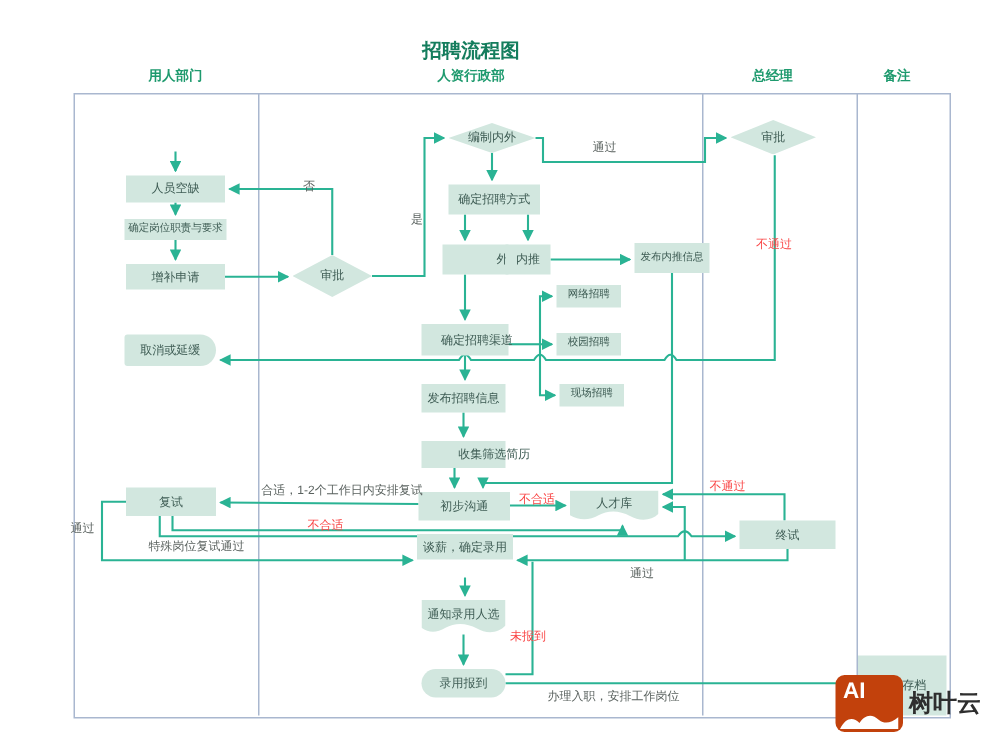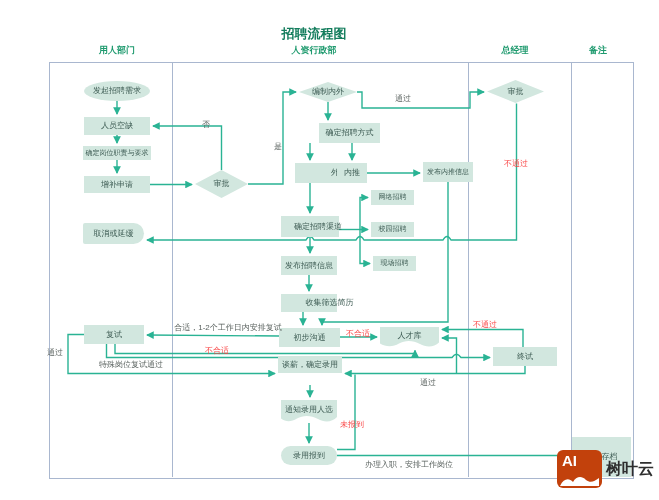--- a/index.html
+++ b/index.html
@@ -92,9 +92,6 @@
     </g>
   </svg>
 
-  <div class="node ellipse" style="left:84px;top:81px;width:66px;height:20px;">
-      <span>发起招聘需求</span>
-    </div>
   <div class="node" style="left:84px;top:117px;width:66px;height:18px;">
       <span>人员空缺</span>
     </div>

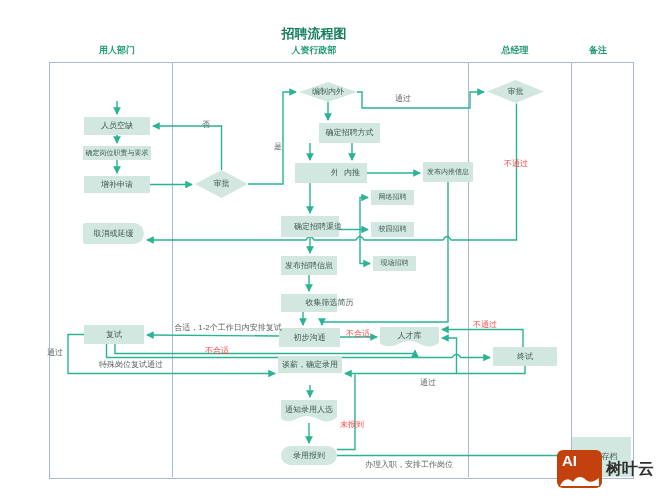--- a/index.html
+++ b/index.html
@@ -114,7 +114,7 @@
   <div class="node diamond" style="left:299px;top:82px;width:58px;height:20px;">
       <span>编制内外</span>
     </div>
-  <div class="node" style="left:299px;top:123px;width:61px;height:20px;margin-left:20px;">
+  <div class="node" style="left:299px;top:123px;width:61px;height:20px;">
       <span>确定招聘方式</span>
     </div>
   <div class="node" style="left:295px;top:163px;width:30px;height:20px;padding-left:44px;">

